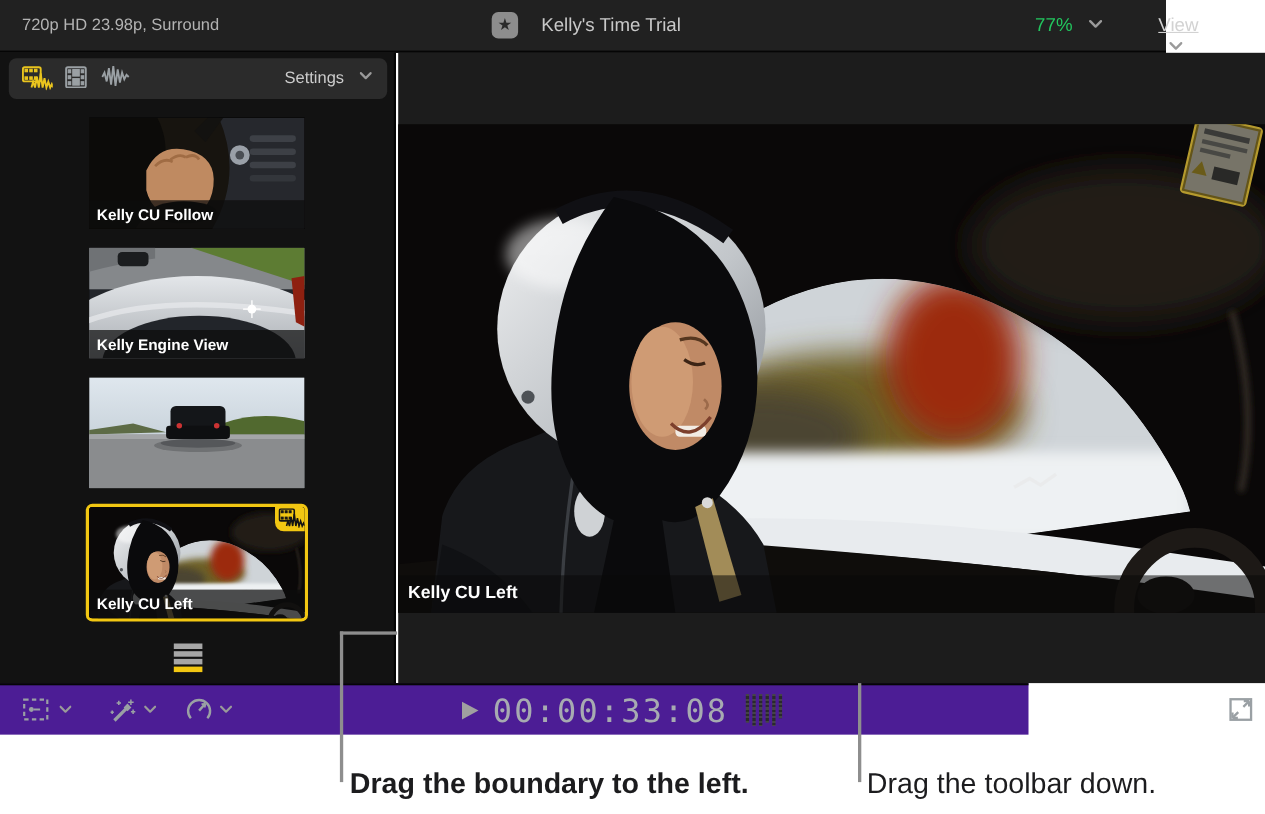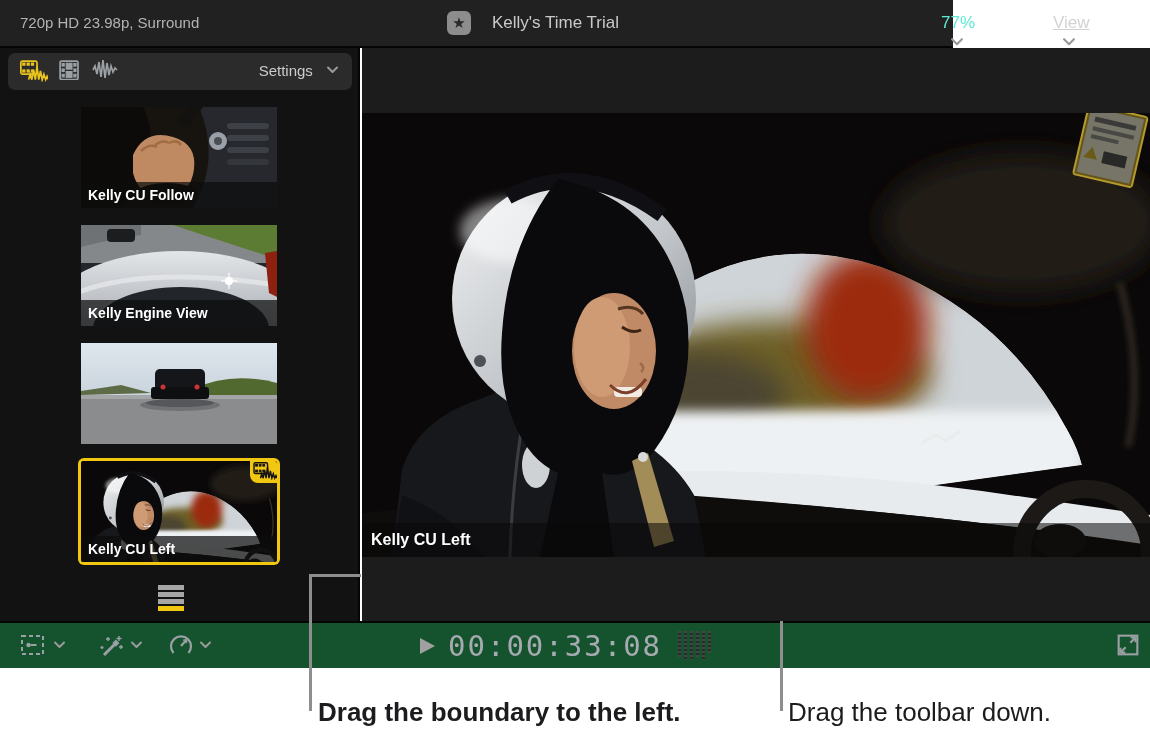--- a/index.html
+++ b/index.html
@@ -7,7 +7,7 @@
   .stage { position: relative; width: 1150px; height: 740px; background: #ffffff; overflow: hidden; }
 
   
-  .topbar { position: absolute; left: 0; top: 0; width: 953px; height: 48px;
+  .topbar { position: absolute; left: 0; top: 0; width: 1060px; height: 48px;
             background: #212121; border-bottom: 2px solid #050505; }
   .project-info { position: absolute; left: 20px; top: 14px; font-size: 15px; color: #b3b3b3; }
   .star-btn { position: absolute; left: 447px; top: 11px; width: 24px; height: 24px;

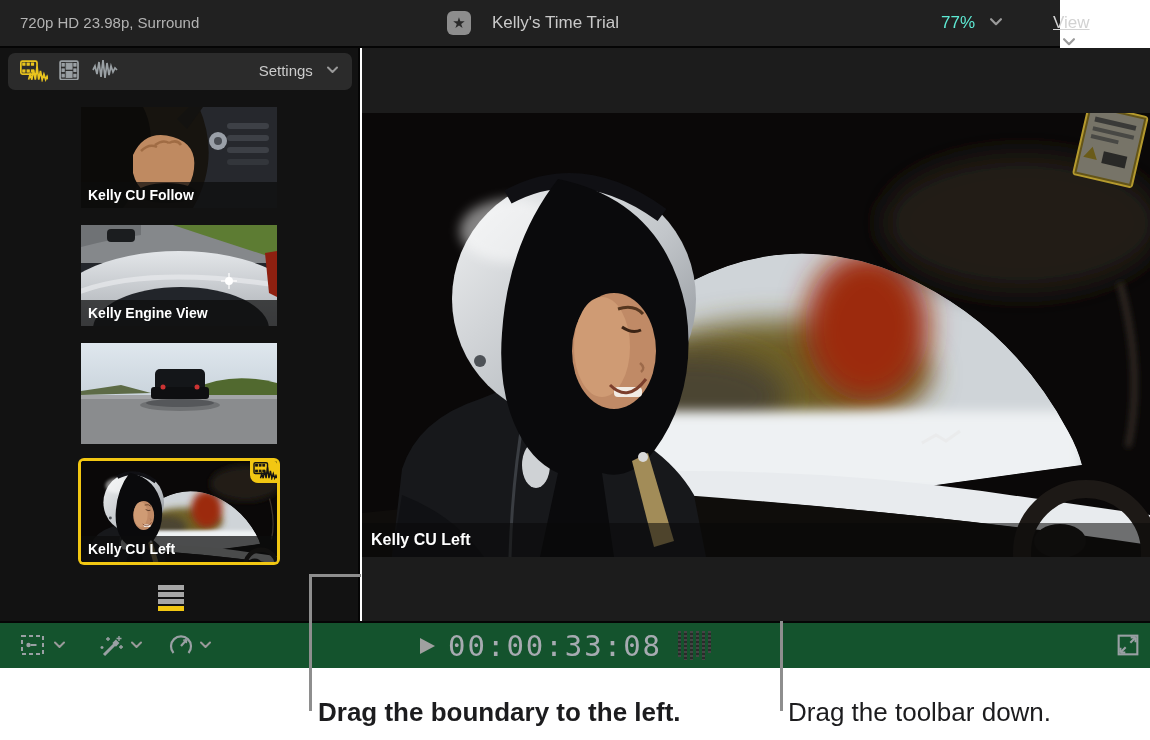--- a/index.html
+++ b/index.html
@@ -14,7 +14,7 @@
               background: #8d8d8d; border-radius: 6px; color: #2a2a2a; font-size: 15px;
               line-height: 24px; text-align: center; }
   .main-title { position: absolute; left: 492px; top: 13px; font-size: 17px; color: #c9c9c9; }
-  .zoom-ctl { position: absolute; left: 941px; top: 13px; font-size: 17px; color: #5eead4; }
+  .zoom-ctl { position: absolute; left: 941px; top: 13px; font-size: 17px; color: #22c55e; }
   .view-ctl { position: absolute; left: 1053px; top: 13px; font-size: 17px; color: #d2d2d2; text-decoration: underline; }
   .chev { display: inline-block; margin-left: 10px; position: relative; top: -2px; }
 

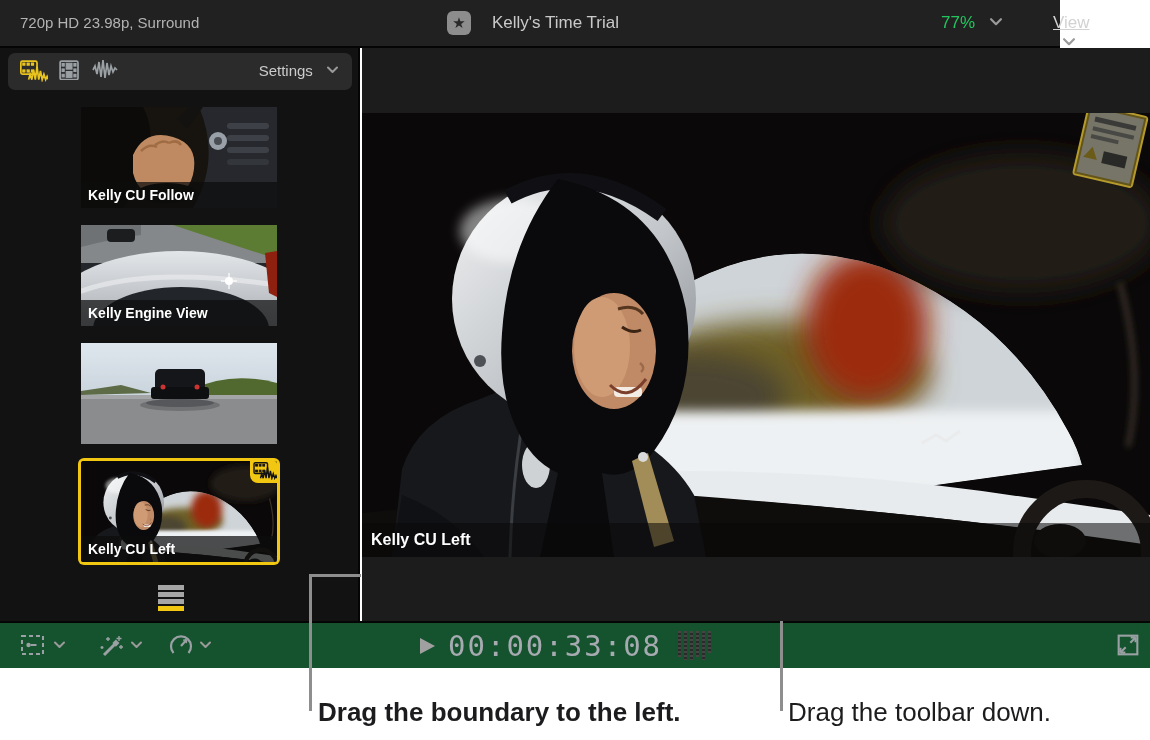--- a/index.html
+++ b/index.html
@@ -50,8 +50,8 @@
                         font-weight: bold; line-height: 34px; padding-left: 9px; }
 
   
-  .bottom-toolbar { position: absolute; left: 0; top: 621px; width: 1150px; height: 47px;
-                    background: #14532d; border-top: 2px solid #050505; }
+  .bottom-toolbar { position: absolute; left: 0; top: 621px; width: 935px; height: 47px;
+                    background: #4c1d95; border-top: 2px solid #050505; }
   .tool { position: absolute; top: 10px; }
   .timecode { position: absolute; left: 448px; top: 6px; font-family: "DejaVu Sans Mono", monospace;
               font-size: 29px; color: #a7abb1; letter-spacing: 2px; }

